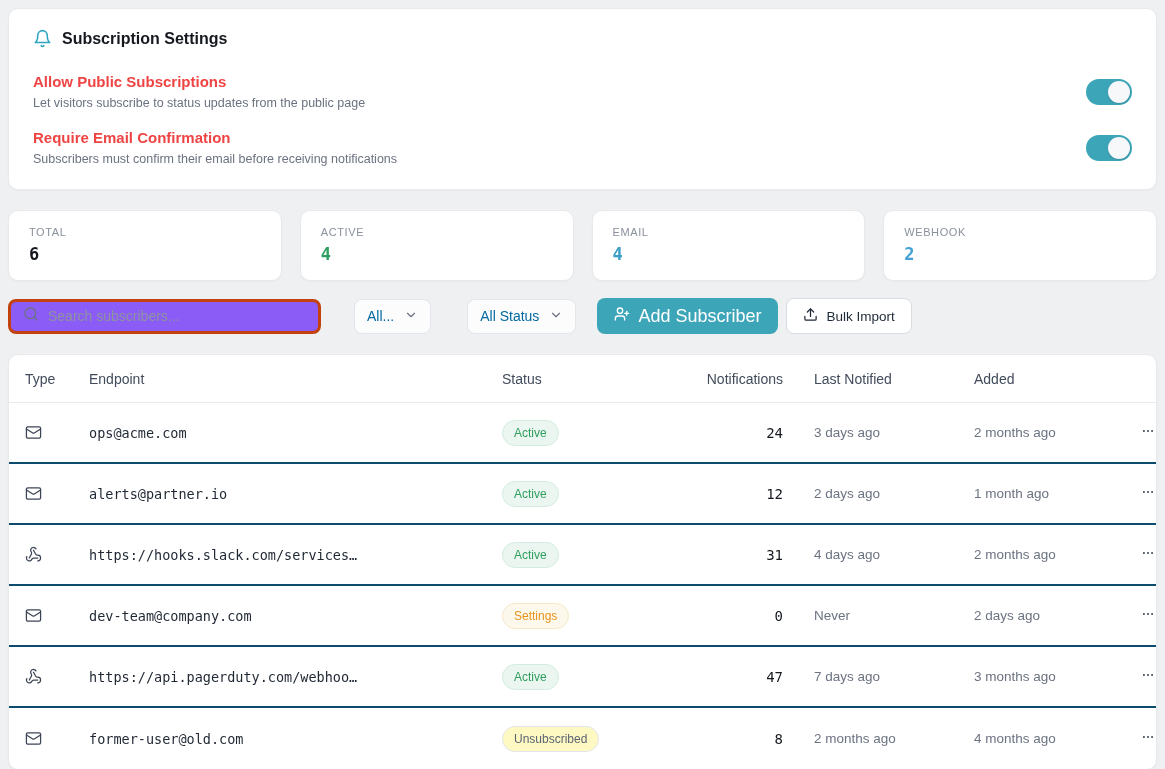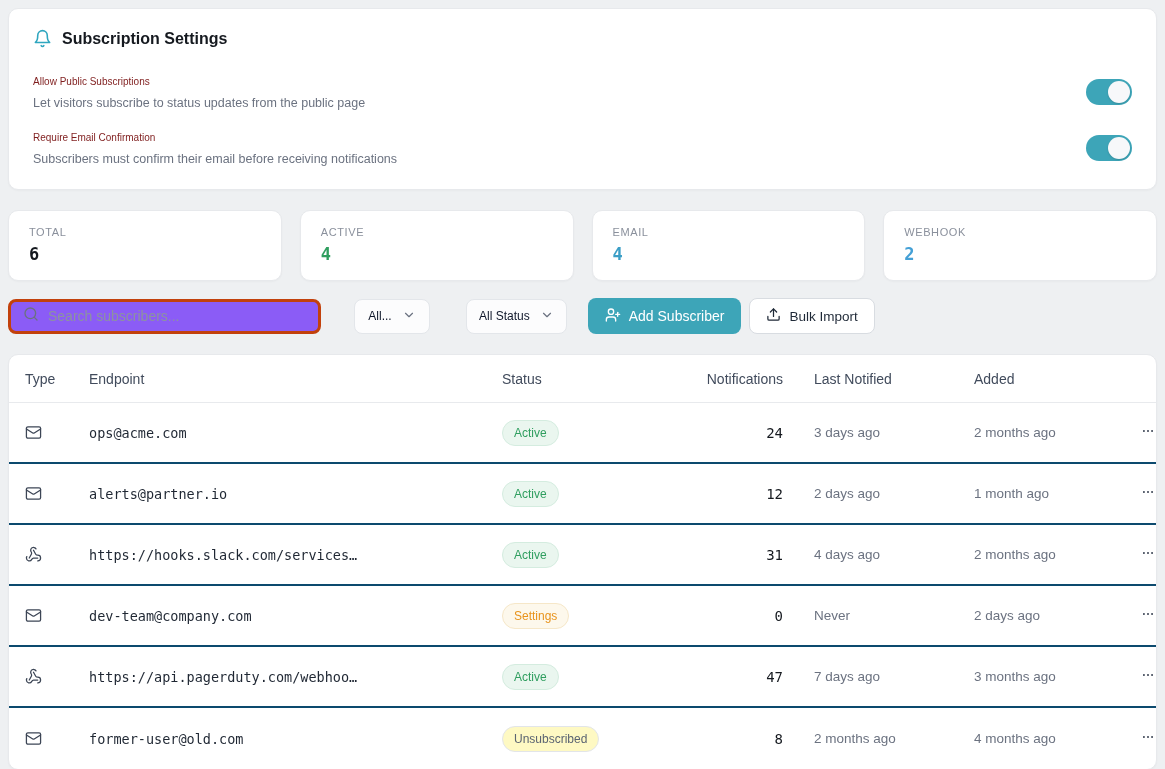--- a/index.html
+++ b/index.html
@@ -25,7 +25,7 @@
   .settings-title { font-size: 16px; font-weight: 700; color: #15191f; }
   .setting-row { display: flex; align-items: center; justify-content: space-between; margin-bottom: 17px; }
   .setting-row:last-child { margin-bottom: 0; }
-  .setting-title { font-size: 10px; font-weight: 400; color: #7f1d1d; line-height: 19px; }
+  .setting-title { font-size: 15px; font-weight: 700; color: #ef4444; line-height: 19px; }
   .setting-desc { font-size: 12.5px; color: #6b7280; margin-top: 4px; line-height: 16px; }
   .toggle {
     width: 46px; height: 26px; border-radius: 13px;

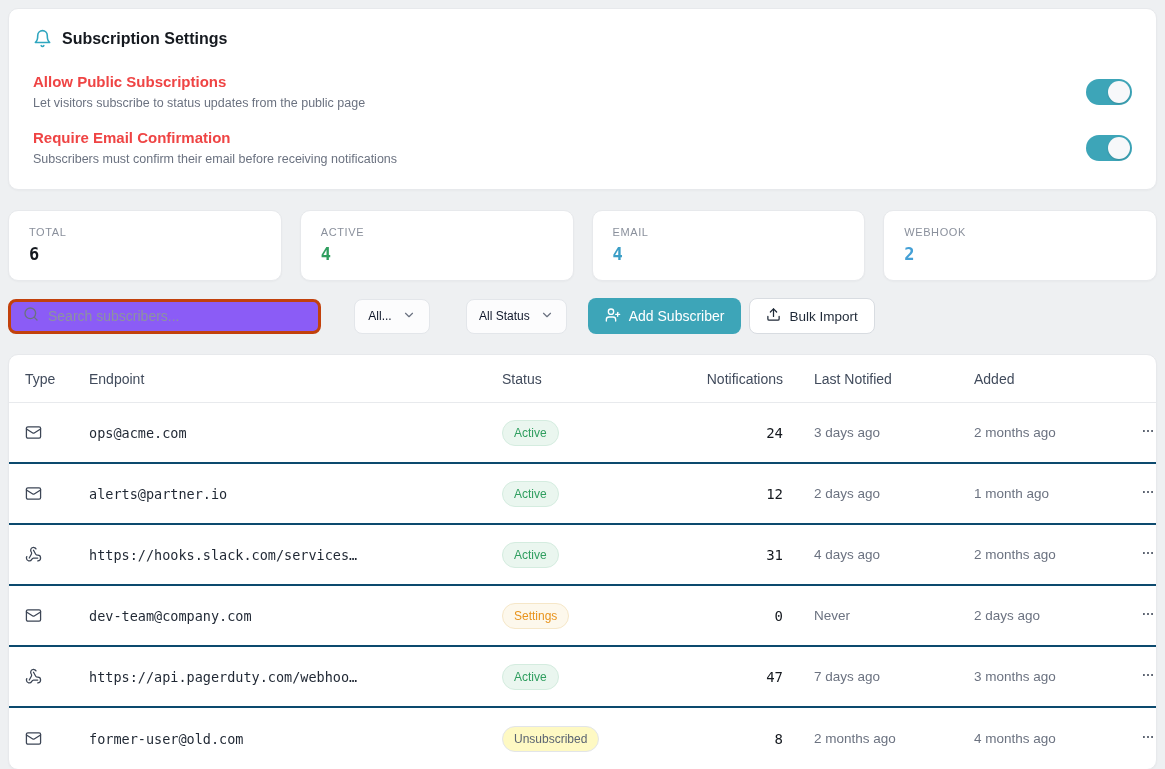--- a/index.html
+++ b/index.html
@@ -62,7 +62,7 @@
   .dropdown {
     height: 35px; display: flex; align-items: center; justify-content: center; gap: 10px;
     background: #fcfcfd; border: 1px solid #e3e6ea; border-radius: 8px;
-    padding: 0 12px; font-size: 12px; color: #0f172a; cursor: pointer; white-space: nowrap;
+    padding: 0 12px; font-size: 14px; color: #0369a1; cursor: pointer; white-space: nowrap;
   }
   .dd-type { margin-left: 33px; min-width: 76px; }
   .dd-status { margin-left: 36px; min-width: 96px; }

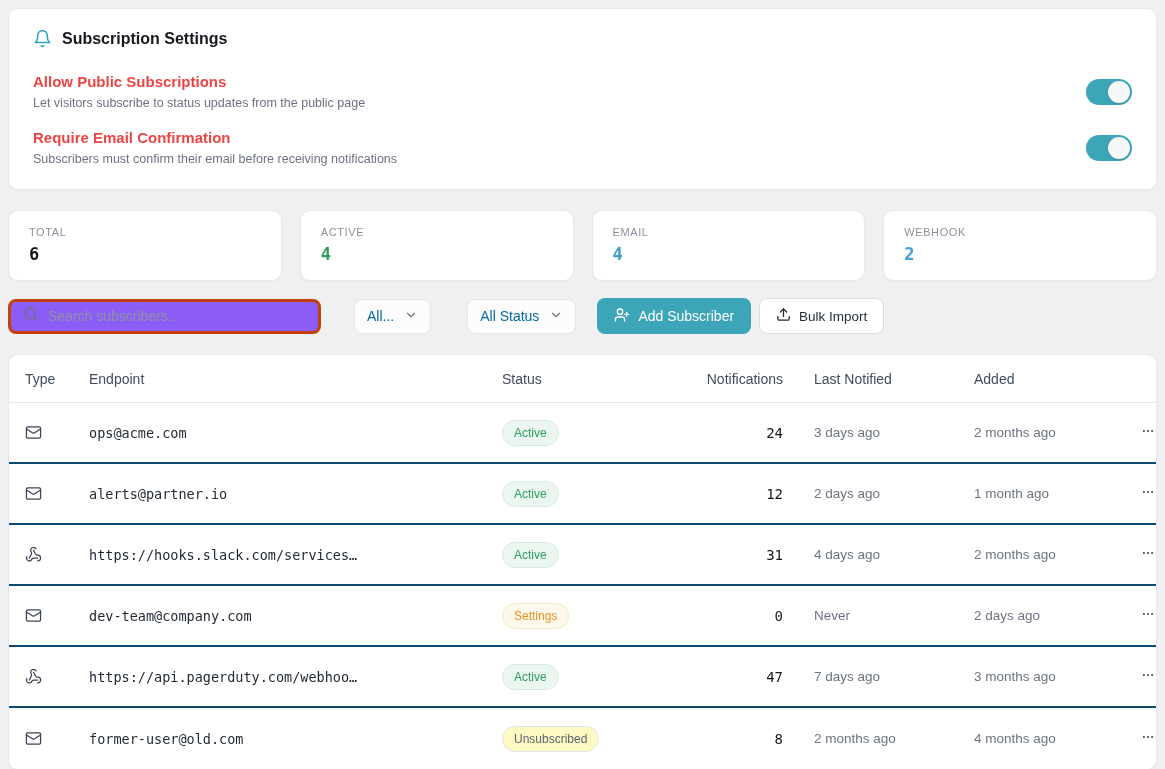--- a/index.html
+++ b/index.html
@@ -68,7 +68,7 @@
   .dd-status { margin-left: 36px; min-width: 96px; }
   .btn {
     height: 36px; display: flex; align-items: center; gap: 8px;
-    border-radius: 8px; font-size: 14px; font-weight: 500; cursor: pointer;
+    border-radius: 8px; font-size: 18px; font-weight: 500; cursor: pointer;
     padding: 0 16px; border: 1px solid transparent; white-space: nowrap;
   }
   .btn-primary { background: var(--accent, #3da5b8); color: #ffffff; margin-left: 21px; }

